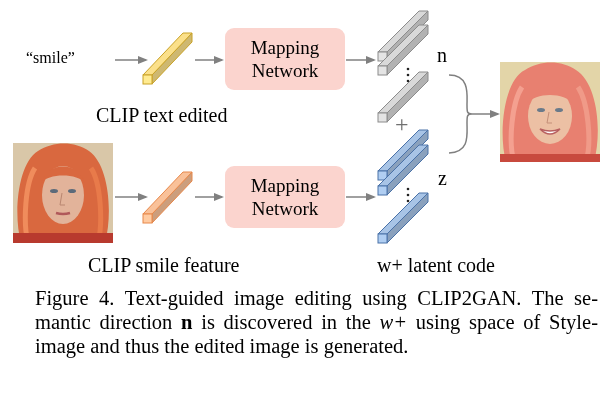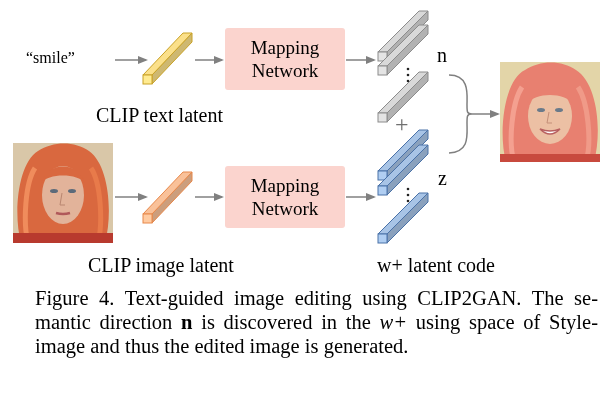--- a/index.html
+++ b/index.html
@@ -8,7 +8,7 @@
   #figure { position: absolute; left: 0; top: 0; width: 609px; height: 280px; }
   .lbl { position: absolute; font-size: 20px; line-height: 22px; white-space: nowrap; }
   .map-box { position: absolute; width: 120px; height: 62px; background: #fbd4ce;
-             border-radius: 3px; display: flex; flex-direction: column;
+             border-radius: 9px; display: flex; flex-direction: column;
              align-items: center; justify-content: center; font-size: 19px; line-height: 23px; }
   .face { position: absolute; width: 100px; height: 100px; overflow: hidden; }
   #caption { position: absolute; left: 12px; top: 286px; width: 586px;

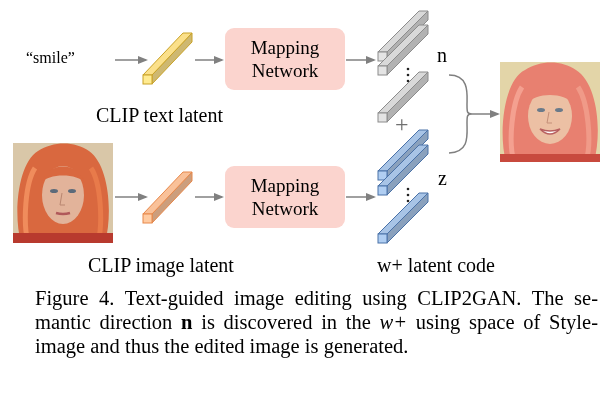--- a/index.html
+++ b/index.html
@@ -95,7 +95,7 @@
   </svg>
 
   <span class="lbl" style="left:26px;top:47px;font-size:16px;">“smile”</span>
-  <span class="lbl" style="left:96px;top:104px;">CLIP text latent</span>
+  <span class="lbl" style="left:96px;top:104px;">CLIP text edited</span>
 
   <div class="map-box" style="left:225px;top:28px;">
     <span>Mapping</span>

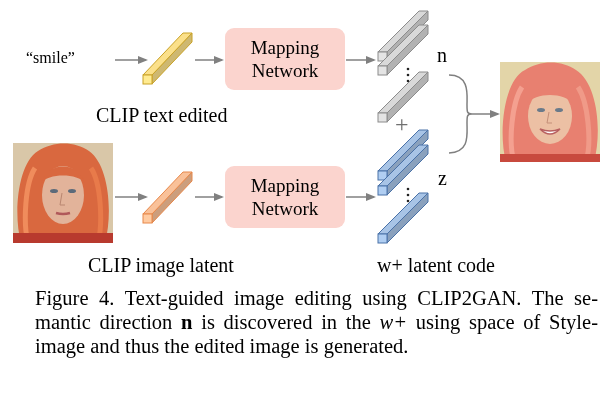--- a/index.html
+++ b/index.html
@@ -110,7 +110,7 @@
   <span class="lbl" style="left:438px;top:167px;">z</span>
   <span class="lbl" style="left:395px;top:113px;font-size:24px;color:#707070;">+</span>
 
-  <span class="lbl" style="left:88px;top:254px;">CLIP image latent</span>
+  <span class="lbl" style="left:88px;top:254px;">CLIP smile feature</span>
   <span class="lbl" style="left:341px;top:254px;margin-left:36px;">w+ latent code</span>
 
   <div class="face" style="left:13px;top:143px;">

